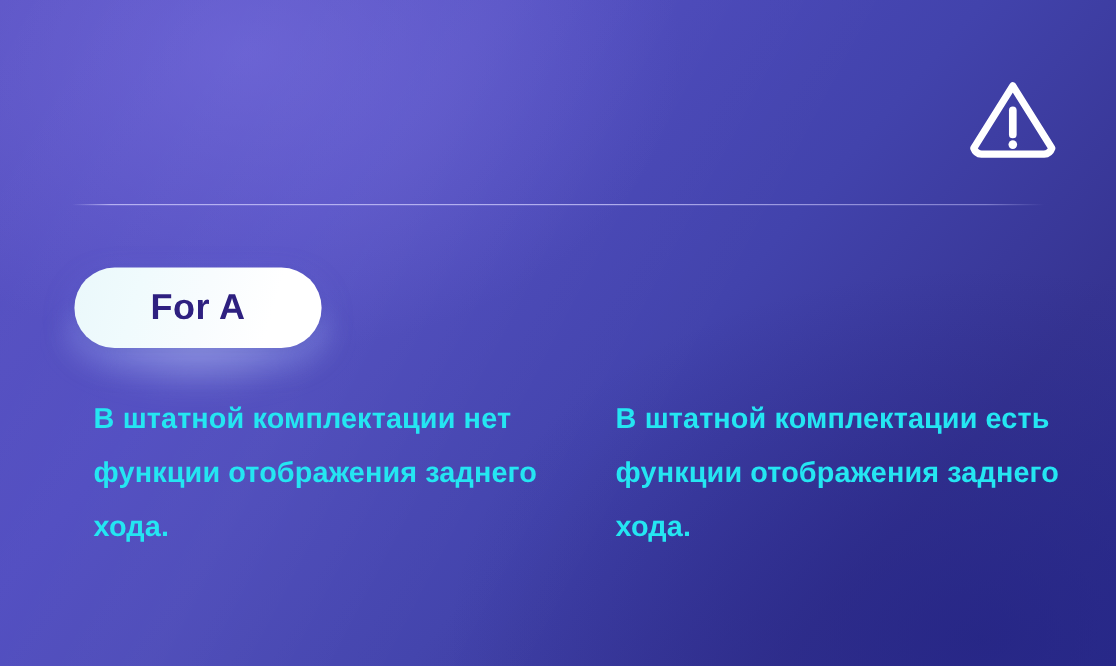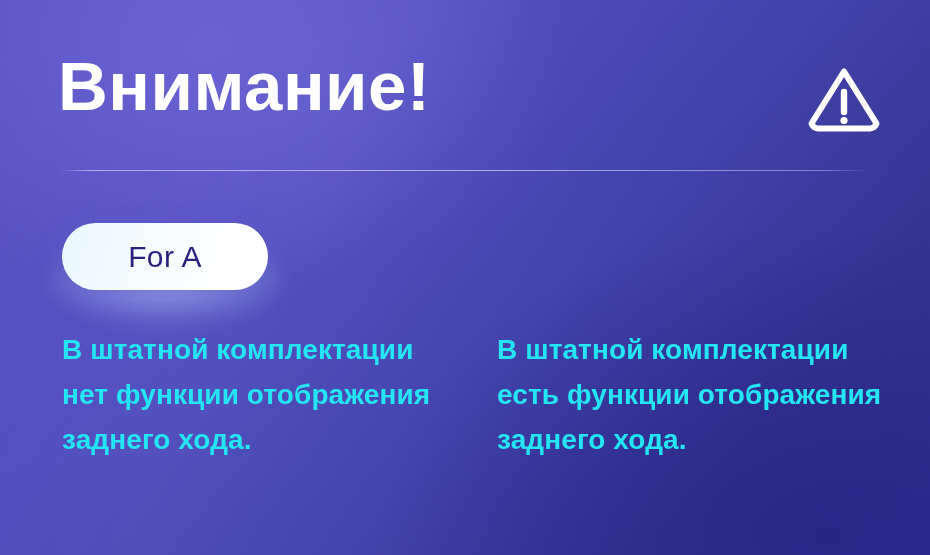--- a/index.html
+++ b/index.html
@@ -151,7 +151,6 @@
 
   <div id="sheen"></div>
 
-  <div id="title">Внимание!</div>
 
   <div id="warning-icon">
     <svg viewBox="0 0 76 76" width="76" height="76" aria-hidden="true">

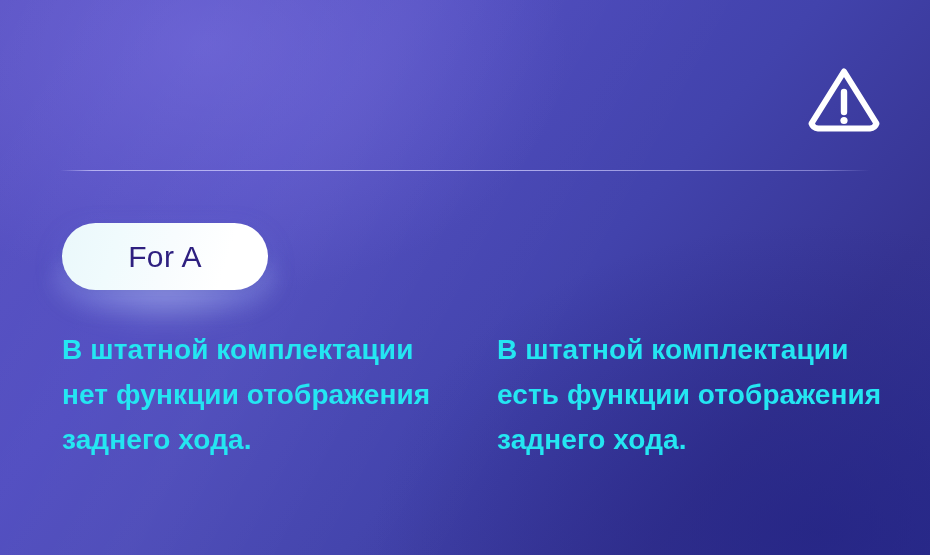--- a/index.html
+++ b/index.html
@@ -126,7 +126,7 @@
 
   .pill-label {
     font-size: 30px;
-    font-weight: 400;
+    font-weight: 700;
     color: #2e2080;
     letter-spacing: 0.4px;
     line-height: 1;

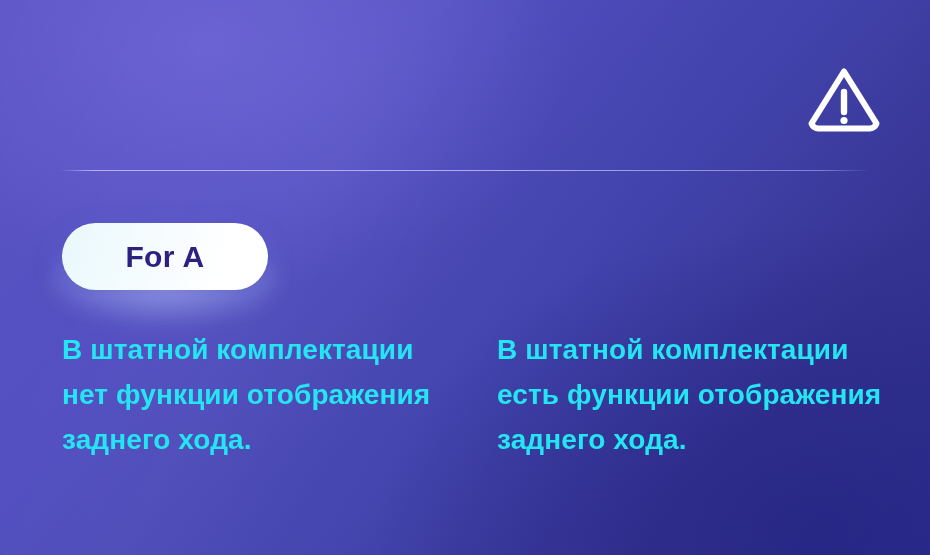--- a/index.html
+++ b/index.html
@@ -135,9 +135,9 @@
   .body-text {
     position: absolute;
     top: 104px;
-    left: 0;
+    left: 16px;
     width: 392px;
-    font-size: 28px;
+    font-size: 24px;
     font-weight: 700;
     line-height: 45px;
     color: #24e6f2;

